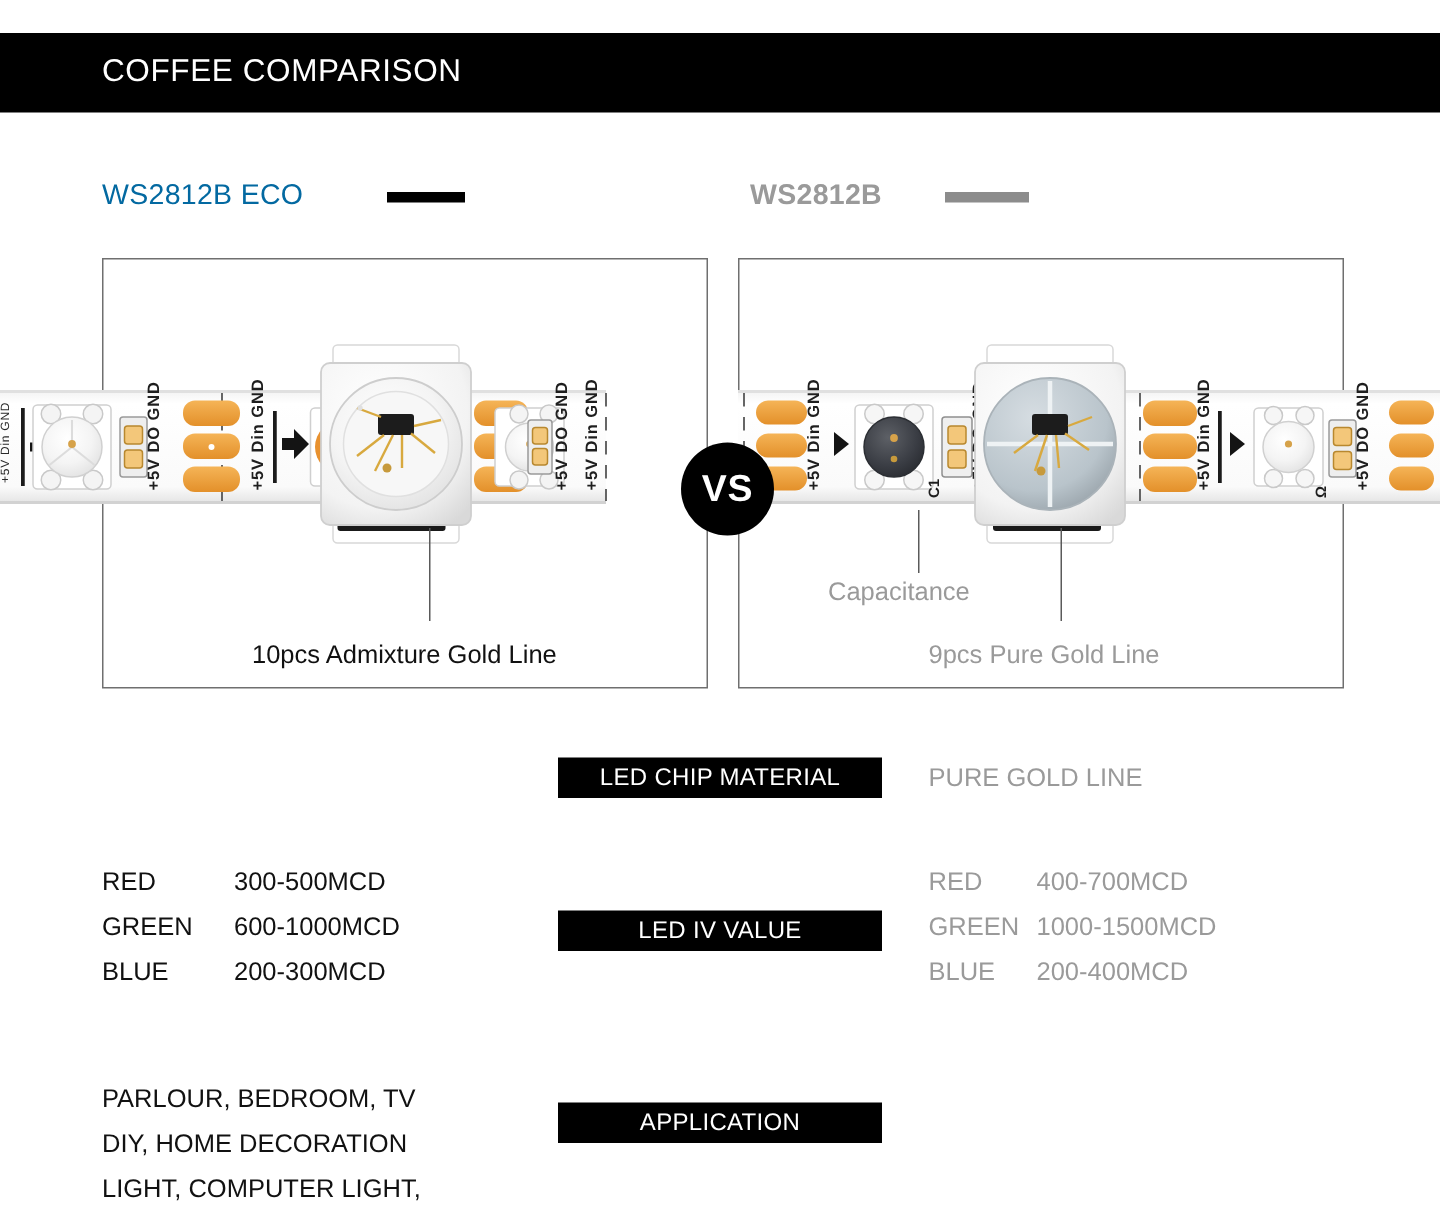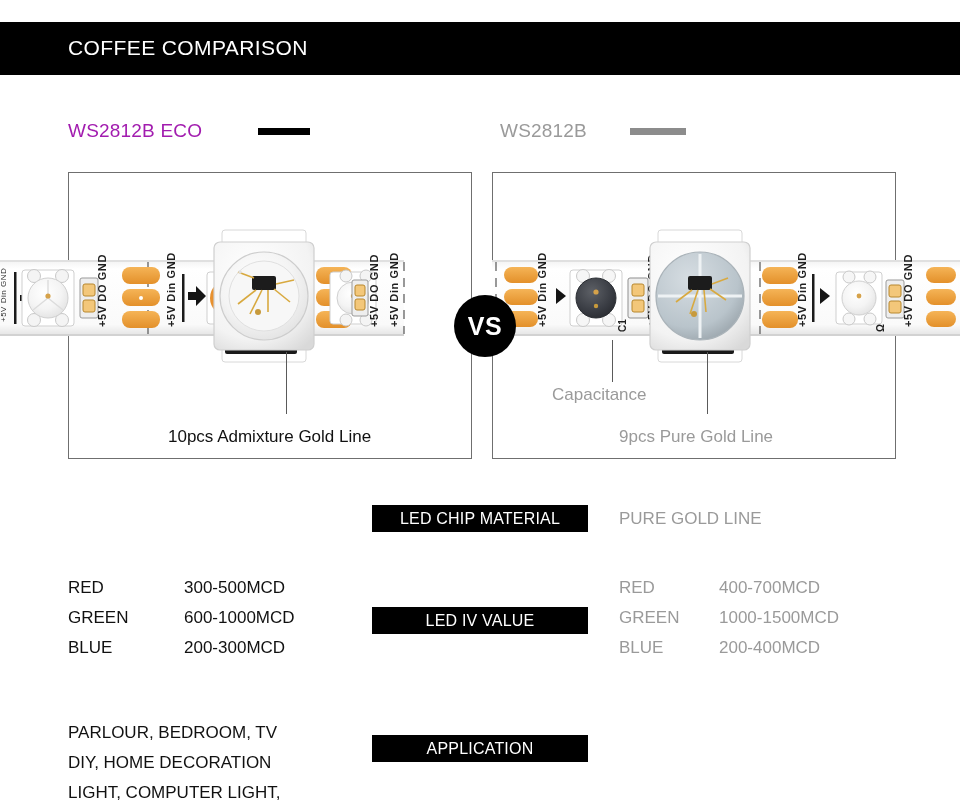--- a/index.html
+++ b/index.html
@@ -25,7 +25,7 @@
   .prod-label {
     position: absolute; font-size: 19px; letter-spacing: .2px; white-space: nowrap;
   }
-  .prod-left  { left: 68px;  top: 120px; color: #a21caf; }
+  .prod-left  { left: 68px;  top: 120px; color: #0369a1; }
   .prod-right { left: 500px; top: 120px; color: #9a9a9a; }
   .prod-rule { position: absolute; height: 7px; }
   .rule-left  { left: 258px; top: 128px; width: 52px; background: #000000; }

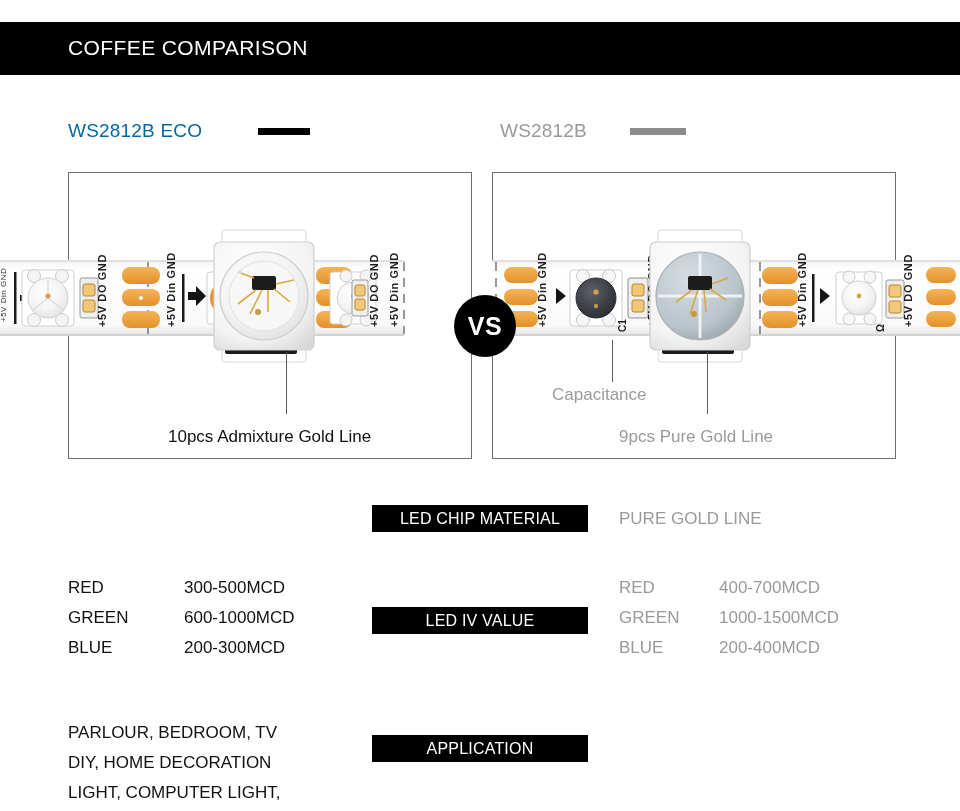--- a/index.html
+++ b/index.html
@@ -26,7 +26,7 @@
     position: absolute; font-size: 19px; letter-spacing: .2px; white-space: nowrap;
   }
   .prod-left  { left: 68px;  top: 120px; color: #0369a1; }
-  .prod-right { left: 500px; top: 120px; color: #9a9a9a; }
+  .prod-right { left: 500px; top: 120px; color: #9a9a9a; font-weight: bold; }
   .prod-rule { position: absolute; height: 7px; }
   .rule-left  { left: 258px; top: 128px; width: 52px; background: #000000; }
   .rule-right { left: 630px; top: 128px; width: 56px; background: #8c8c8c; }

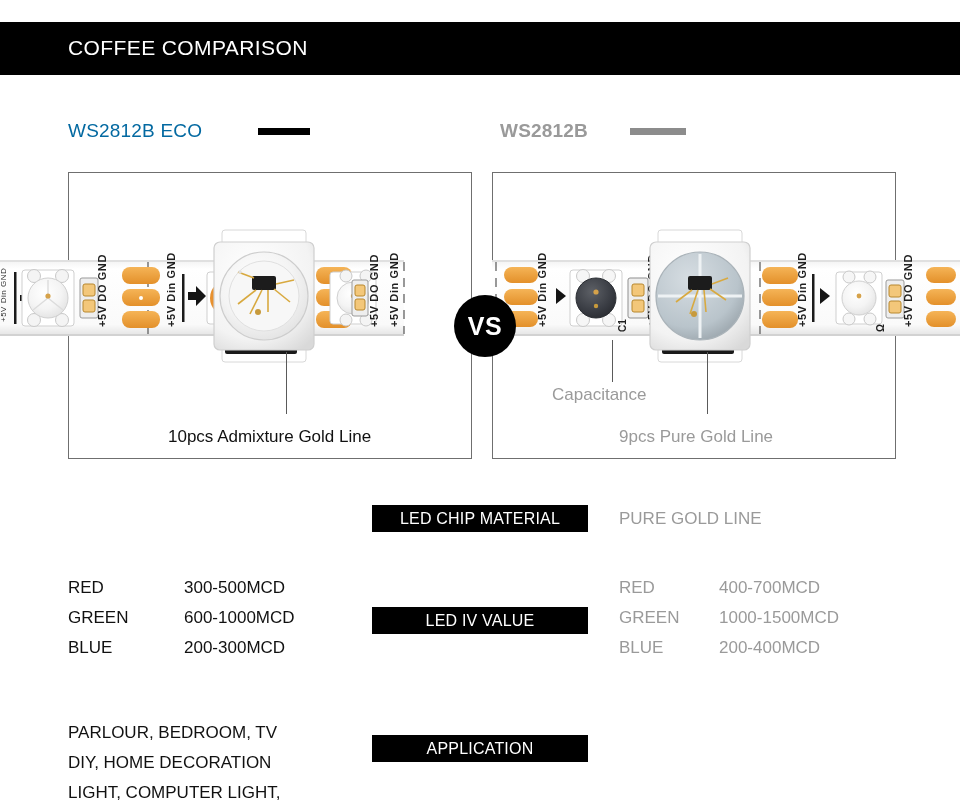--- a/index.html
+++ b/index.html
@@ -71,7 +71,7 @@
   .cmp-col { position: absolute; font-size: 17px; line-height: 30px; white-space: nowrap; }
   .cmp-left  { color: #111111; }
   .cmp-right { color: #9a9a9a; }
-  .kv { display: flex; gap: 28px; }
+  .kv { display: flex; }
   .kv .k { display: inline-block; }
   .kv .v { display: inline-block; }
 </style>

